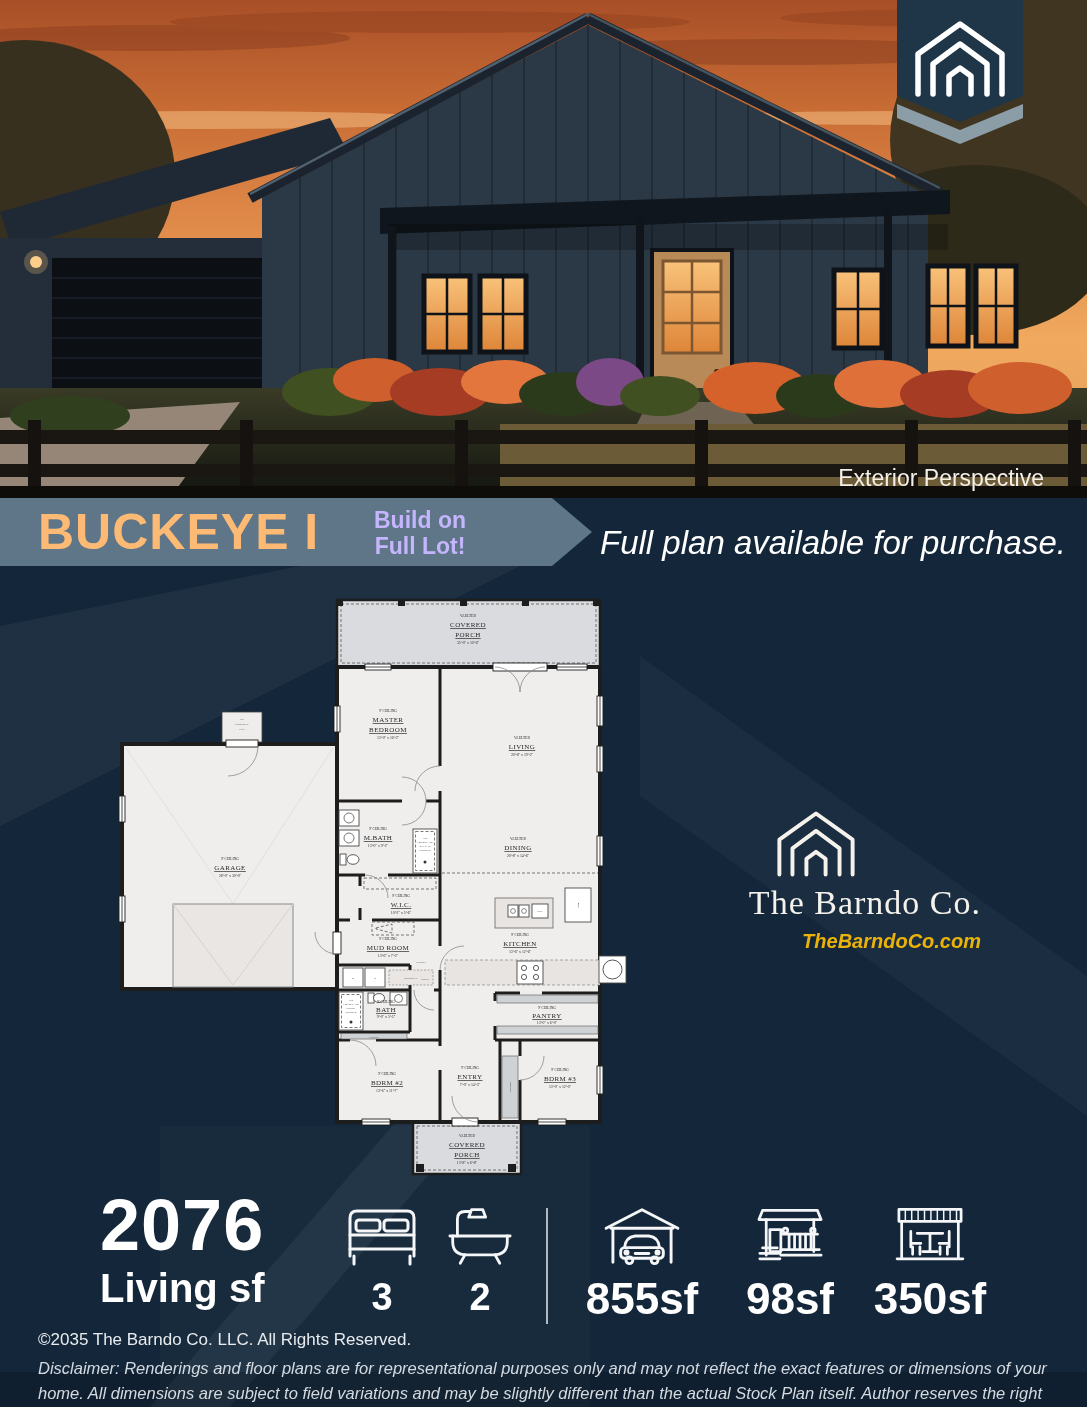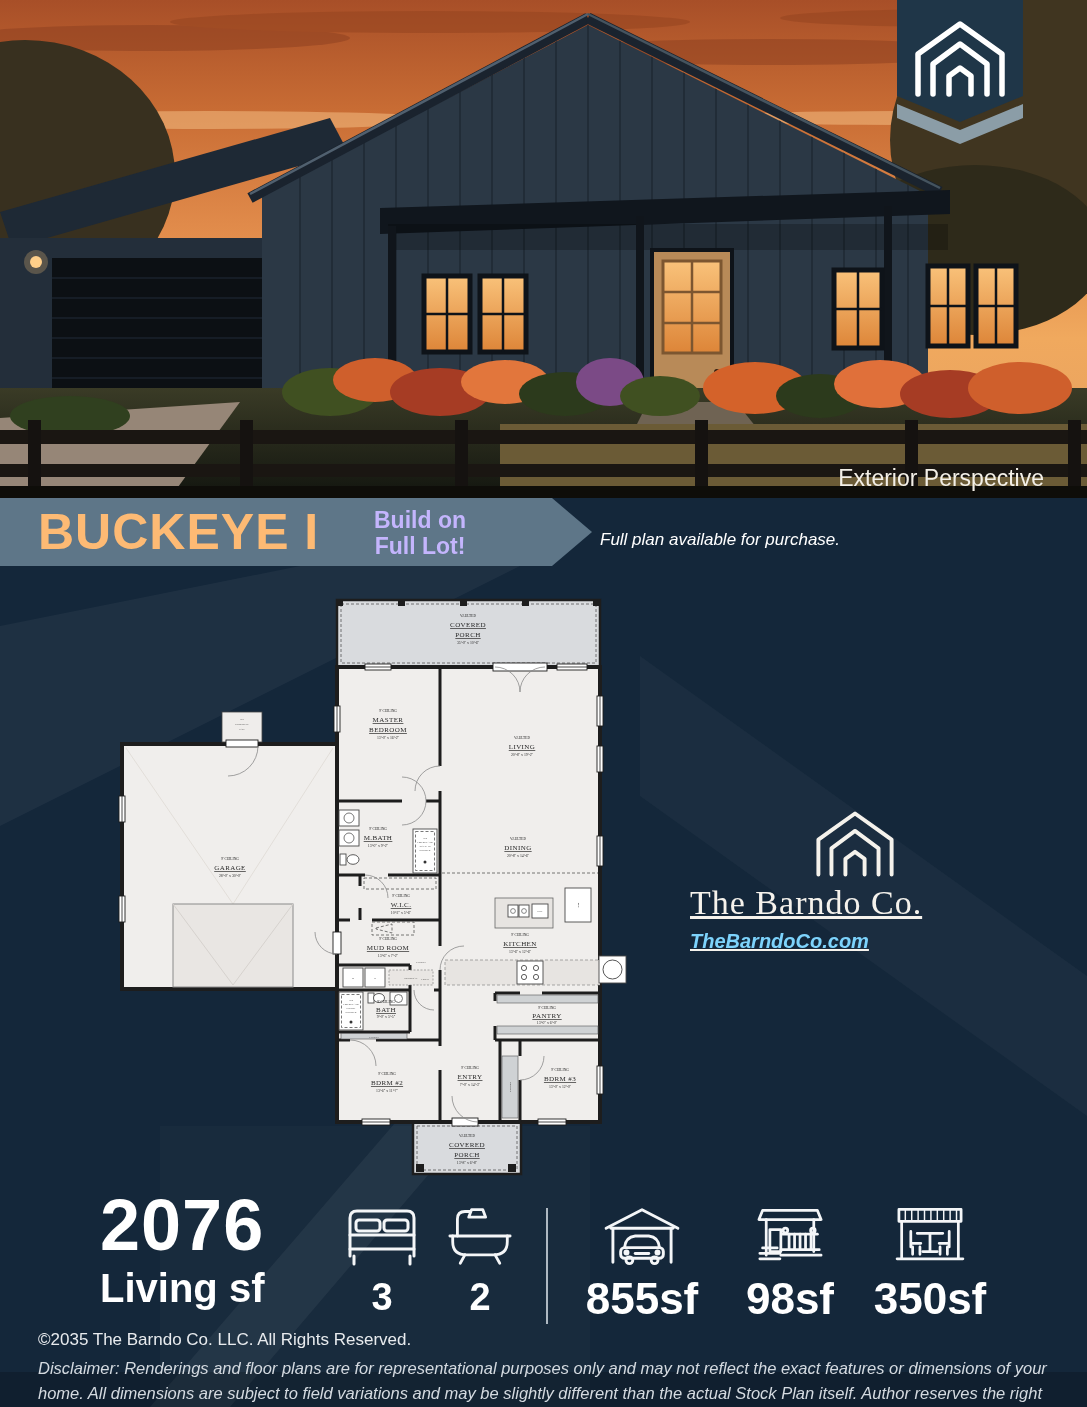--- a/index.html
+++ b/index.html
@@ -16,7 +16,7 @@
       letter-spacing:1px;line-height:52px;}
   .banner-callout{position:absolute;left:340px;top:9px;width:160px;text-align:center;color:#c4b5fd;
       font-size:23px;font-weight:800;line-height:26px;}
-  .banner-note{position:absolute;left:600px;top:32px;color:#fff;font-size:17px;font-style:italic;}
+  .banner-note{position:absolute;left:600px;top:26px;color:#fff;font-size:33px;font-style:italic;}
   
   .main{left:0;top:566px;width:1087px;height:841px;padding-left:40px;}
   .plan{left:110px;top:20px;width:520px;height:604px;}

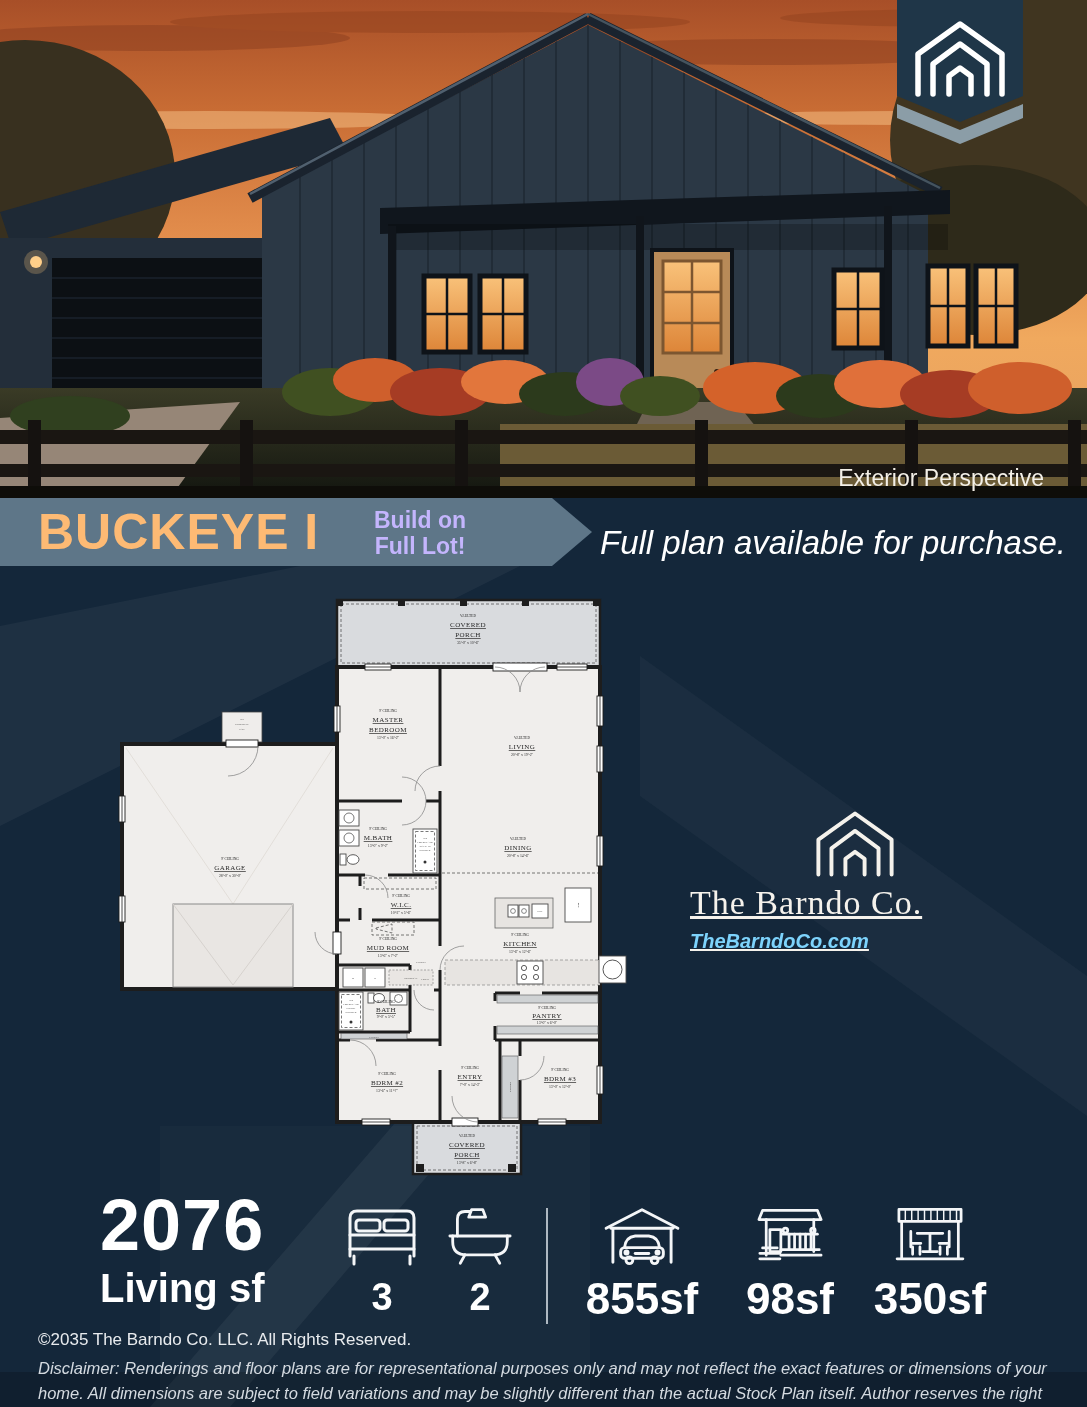--- a/index.html
+++ b/index.html
@@ -20,7 +20,7 @@
   
   .main{left:0;top:566px;width:1087px;height:841px;padding-left:40px;}
   .plan{left:110px;top:20px;width:520px;height:604px;}
-  .brand{left:690px;top:244px;width:330px;text-align:left;color:#f5f2ec;text-decoration:underline;}
+  .brand{left:651px;top:244px;width:330px;text-align:right;color:#f5f2ec;}
   .brand-name{font-family:"Liberation Serif",serif;font-size:34px;letter-spacing:1px;margin-top:6px;}
   .brand-site{font-size:20px;font-style:italic;font-weight:800;color:#7dd3fc;margin-top:8px;}
   

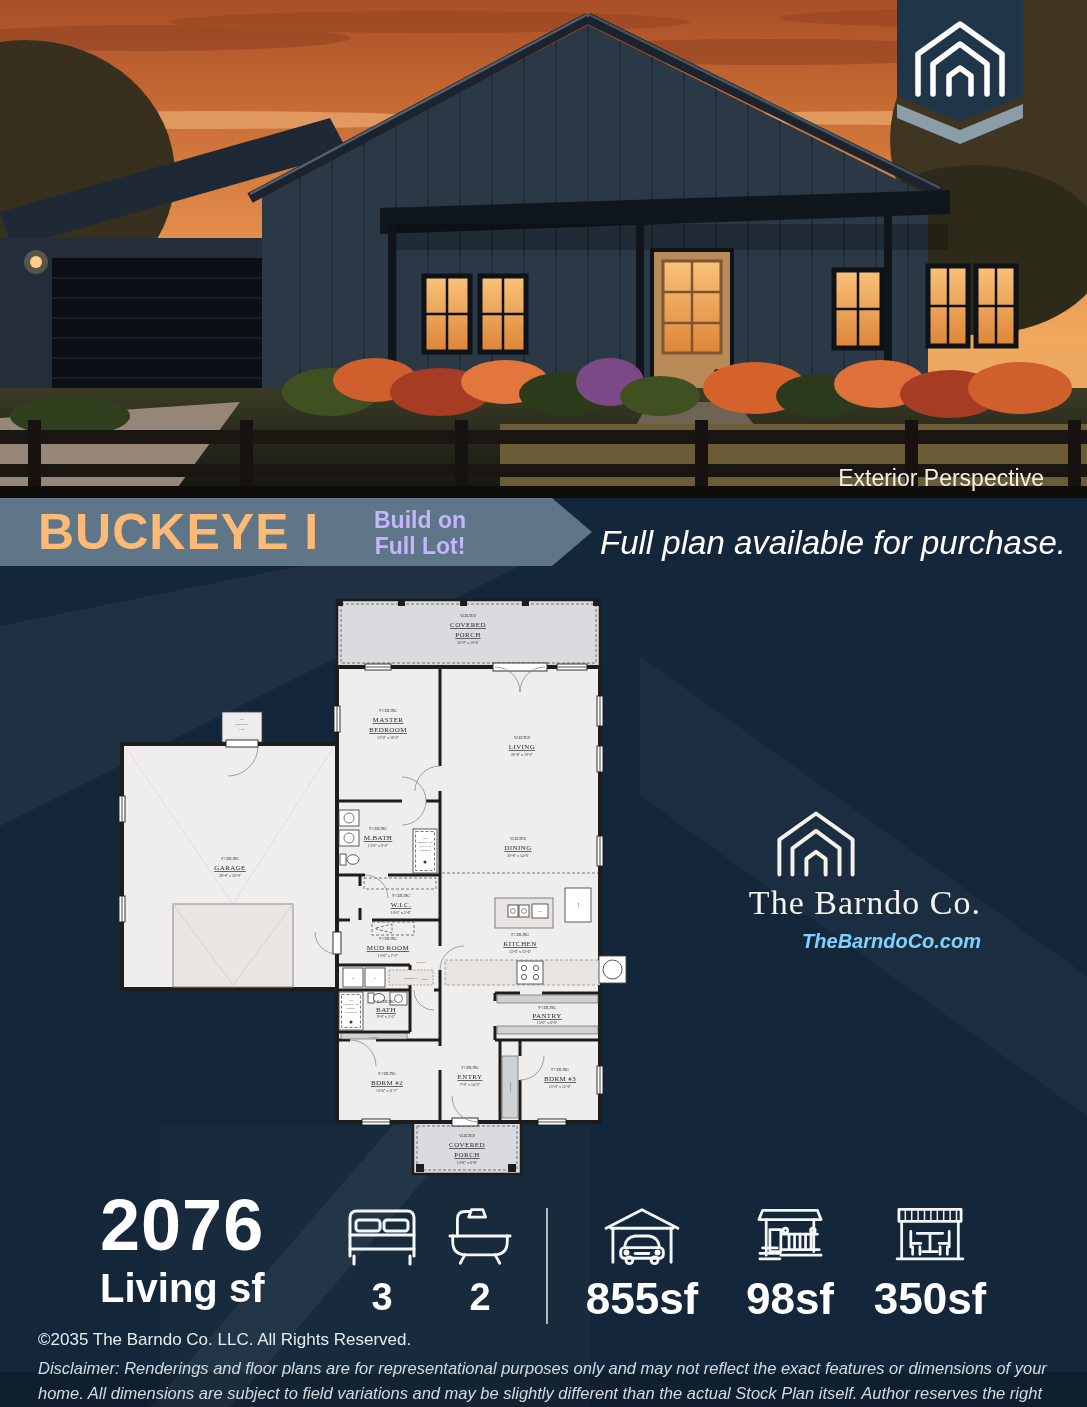--- a/index.html
+++ b/index.html
@@ -22,7 +22,7 @@
   .plan{left:110px;top:20px;width:520px;height:604px;}
   .brand{left:651px;top:244px;width:330px;text-align:right;color:#f5f2ec;}
   .brand-name{font-family:"Liberation Serif",serif;font-size:34px;letter-spacing:1px;margin-top:6px;}
-  .brand-site{font-size:20px;font-style:italic;font-weight:800;color:#7dd3fc;margin-top:8px;}
+  .brand-site{font-size:20px;font-style:italic;font-weight:800;color:#eab308;margin-top:8px;}
   
   .living{left:100px;top:622px;width:180px;color:#fff;}
   .living-value{font-size:72px;font-weight:800;letter-spacing:1px;line-height:74px;}

